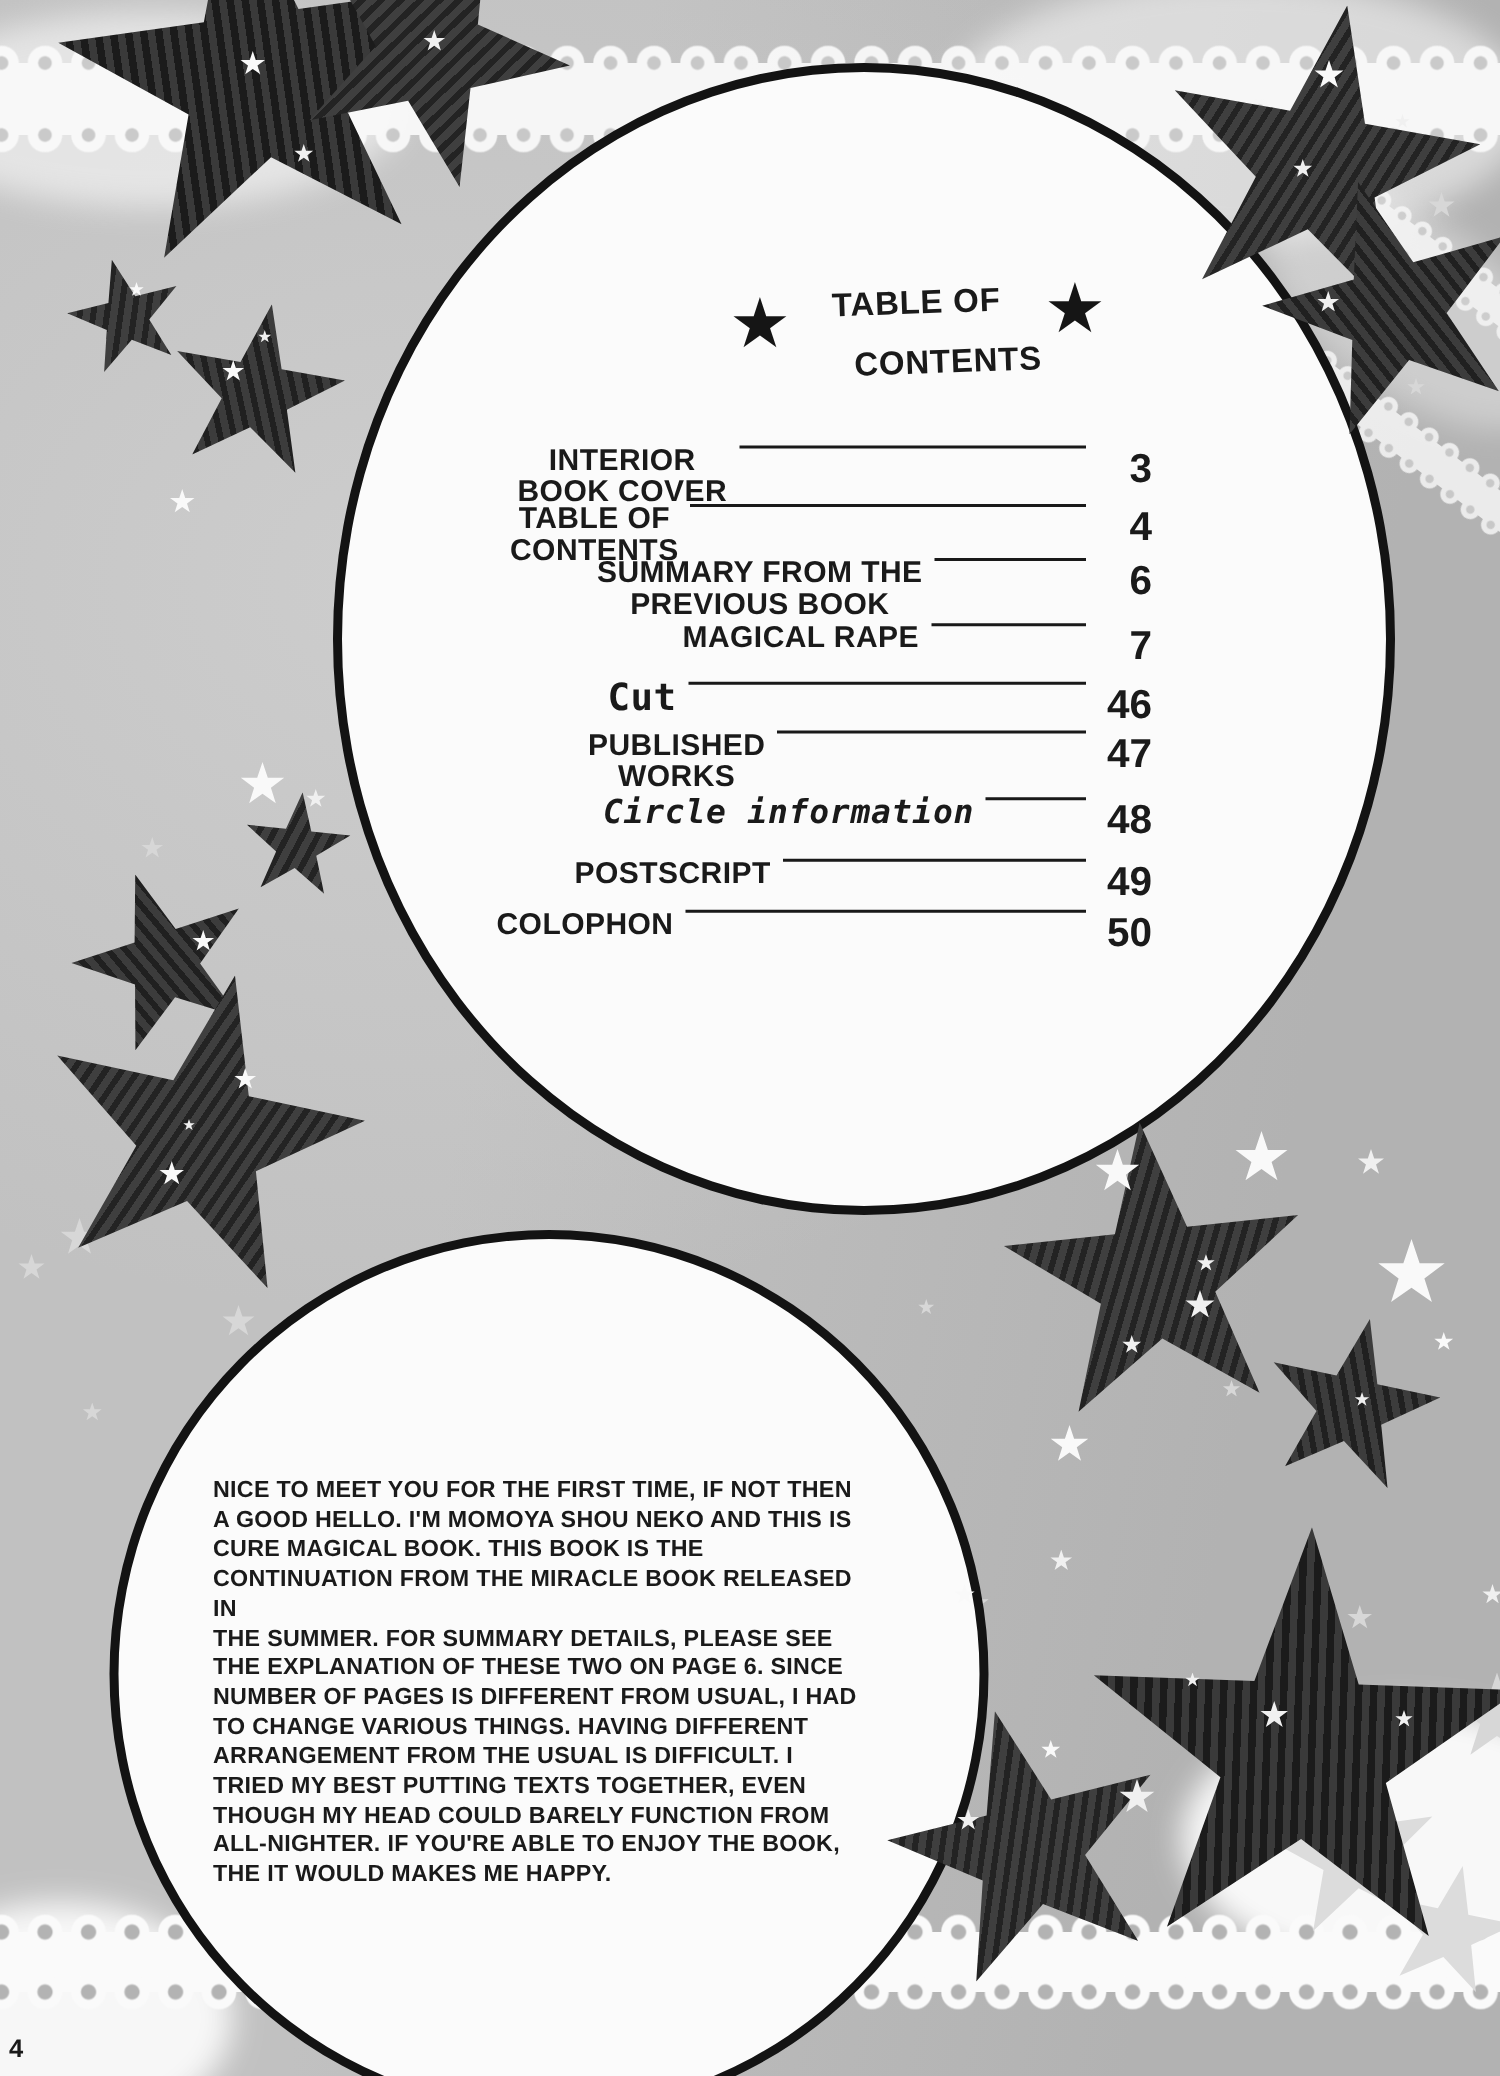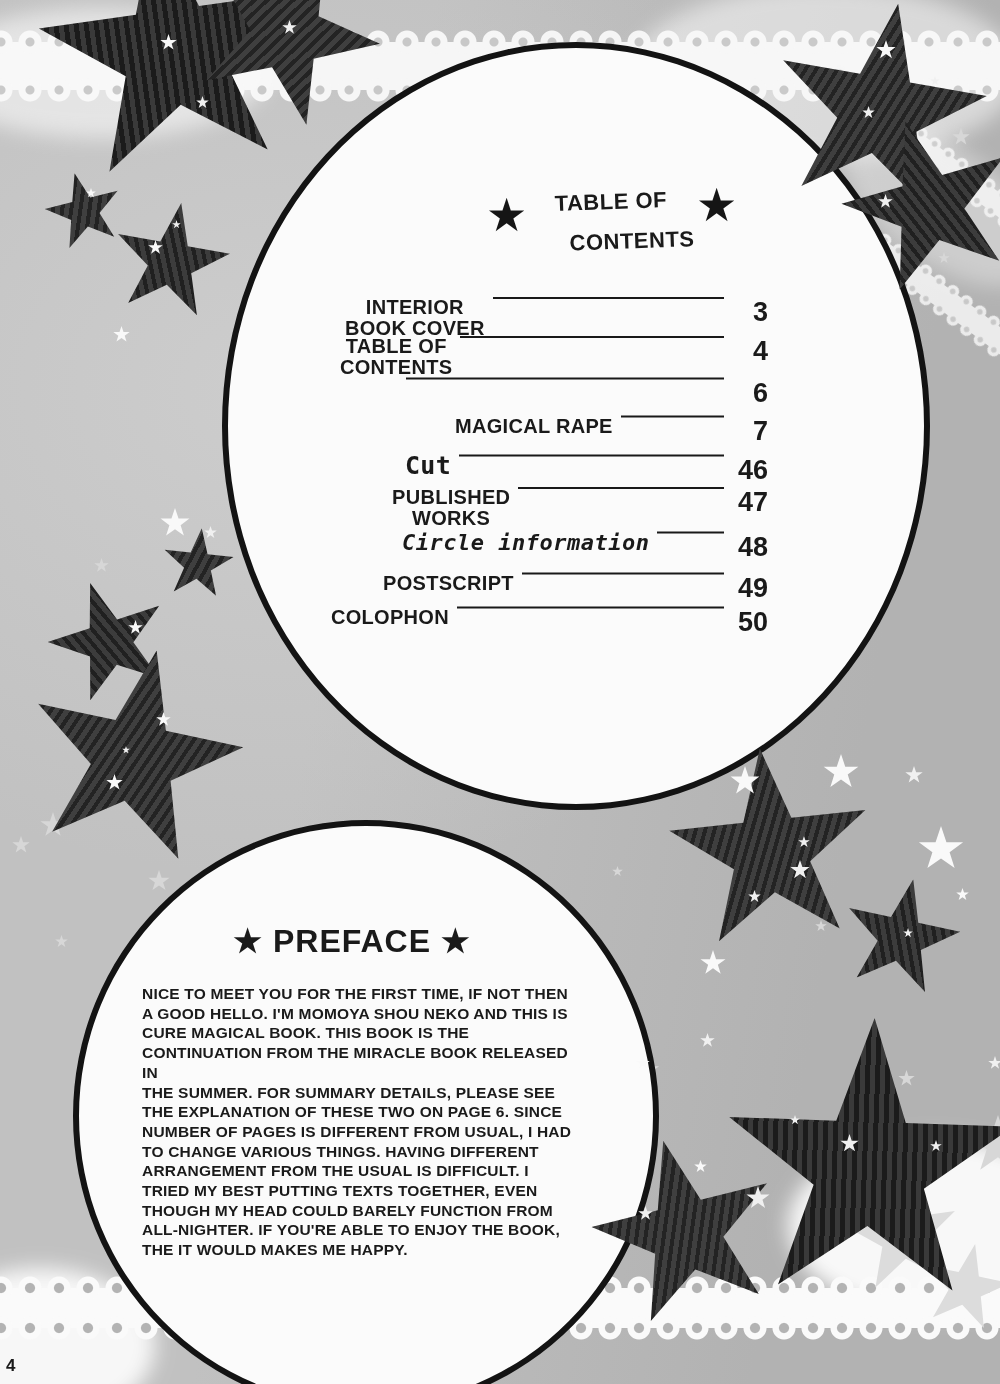--- a/index.html
+++ b/index.html
@@ -169,6 +169,8 @@
     <span class="pg">4</span>
   </div>
   <div class="toc-row" style="top:393px;left:398px;">
+    <span class="toc-label">SUMMARY FROM THE
+PREVIOUS BOOK</span>
     <span class="lead"></span>
     <span class="pg">6</span>
   </div>

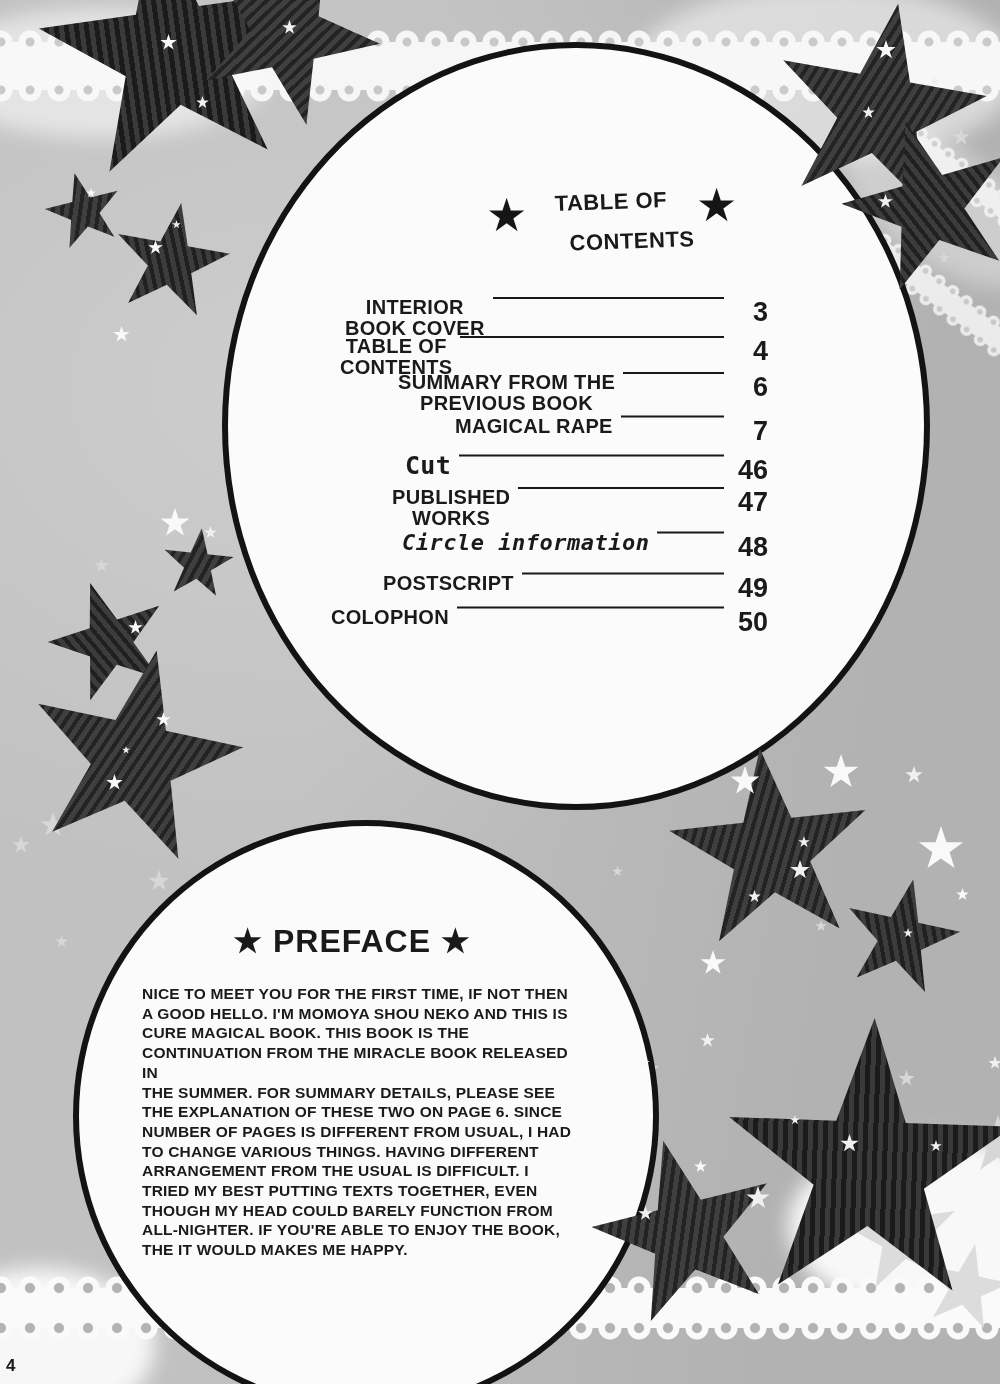--- a/index.html
+++ b/index.html
@@ -206,7 +206,6 @@
     <span class="pg">50</span>
   </div>
 
-  <div class="pref-title">★ PREFACE ★</div>
   <div class="pref-body">NICE TO MEET YOU FOR THE FIRST TIME, IF NOT THEN
 A GOOD HELLO. I'M MOMOYA SHOU NEKO AND THIS IS
 CURE MAGICAL BOOK. THIS BOOK IS THE

